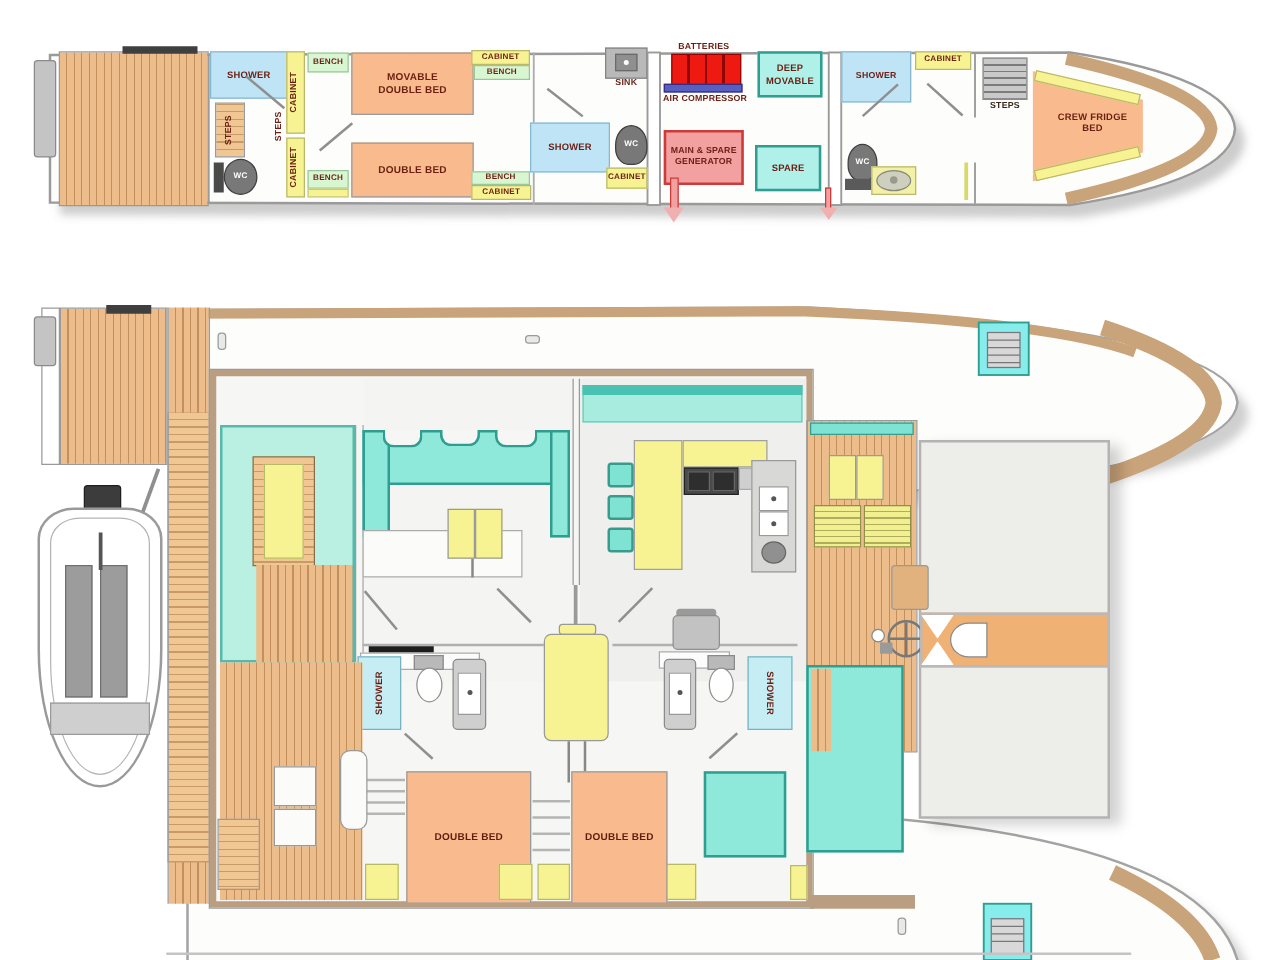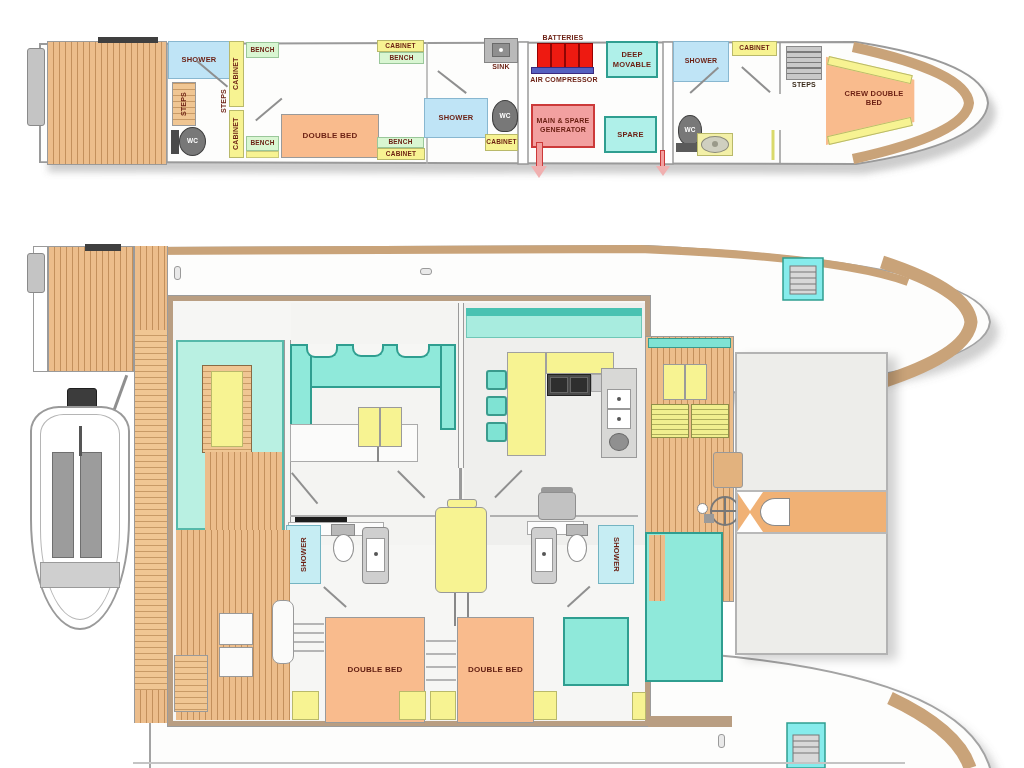--- a/index.html
+++ b/index.html
@@ -60,6 +60,7 @@
     <div class="a lb" style="left:168px;top:41px;width:62px;height:38px;font-size:7.5px">SHOWER</div>
     <div class="a yel lb vt" style="left:229px;top:41px;width:15px;height:66px;font-size:7px">CABINET</div>
     <div class="a grn lb" style="left:246px;top:42px;width:33px;height:16px;font-size:6.5px">BENCH</div>
+    <div class="a org lb" style="left:281px;top:42px;width:98px;height:50px;padding:0 14px">MOVABLE DOUBLE BED</div>
     <div class="a wh bd lb vt" style="left:172px;top:82px;width:24px;height:44px;font-size:7px">STEPS</div>
     <div class="a lb vt" style="left:216px;top:78px;width:16px;height:46px;font-size:7px">STEPS</div>
     <div class="a yel lb vt" style="left:229px;top:110px;width:15px;height:48px;font-size:7px">CABINET</div>

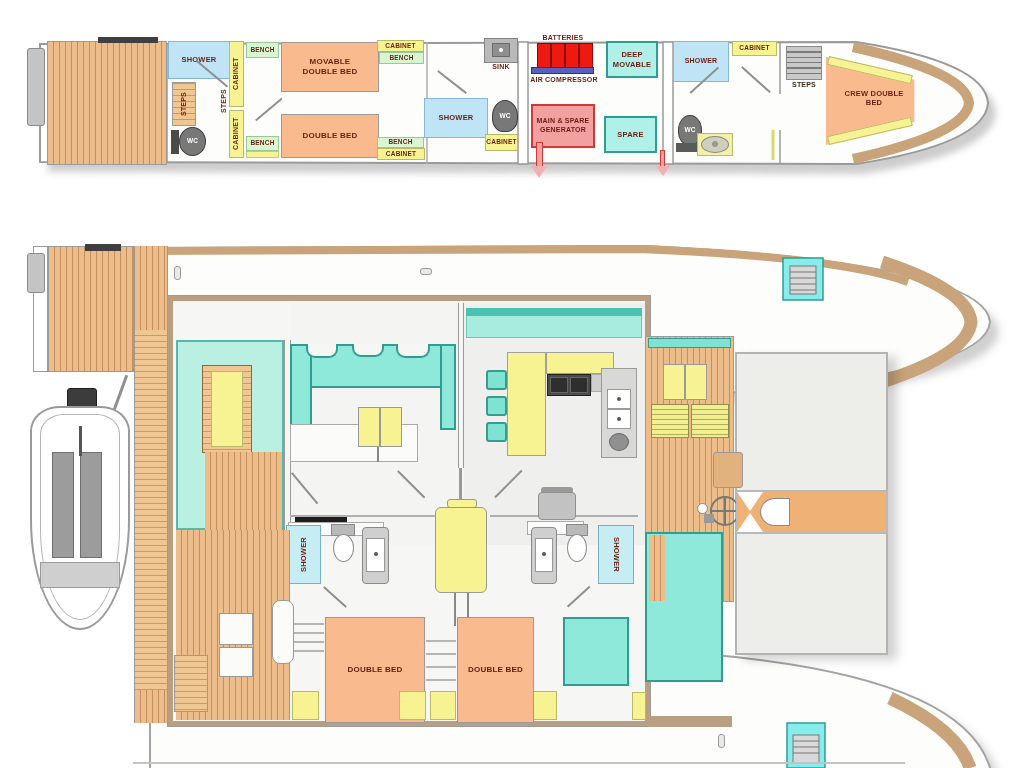--- a/index.html
+++ b/index.html
@@ -115,7 +115,7 @@
     <div class="a" style="left:826px;top:52px;width:96px;height:96px;background:#f9bb8d;clip-path:polygon(0 5%,92% 29%,92% 73%,0 97%)"></div>
     <div class="a" style="left:829px;top:56px;width:86px;height:9px;background:#f7f392;border:1px solid #b9b96a;transform:rotate(13deg);transform-origin:0 0"></div>
     <div class="a" style="left:829px;top:136px;width:86px;height:9px;background:#f7f392;border:1px solid #b9b96a;transform:rotate(-13deg);transform-origin:0 100%"></div>
-    <div class="a lb" style="left:832px;top:82px;width:84px;height:32px;padding:0 8px;font-size:7.5px">CREW DOUBLE BED</div>
+    <div class="a lb" style="left:832px;top:82px;width:84px;height:32px;padding:0 8px;font-size:7.5px">CREW FRIDGE BED</div>
   </div>
 
   <div class="a" style="left:0;top:230px;width:1024px;height:538px">

